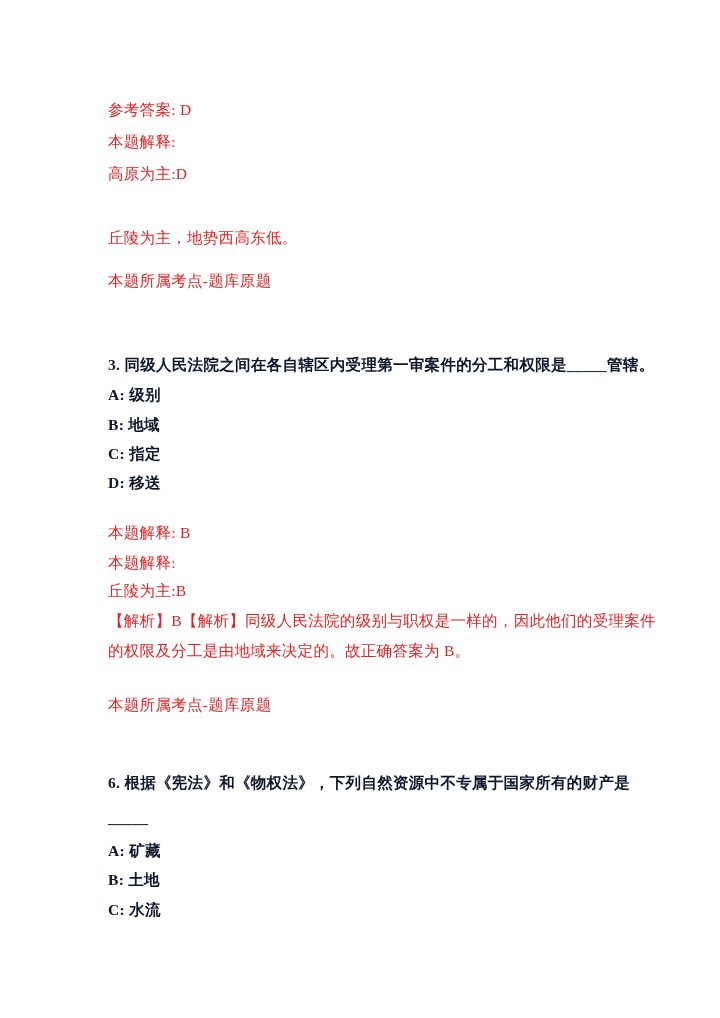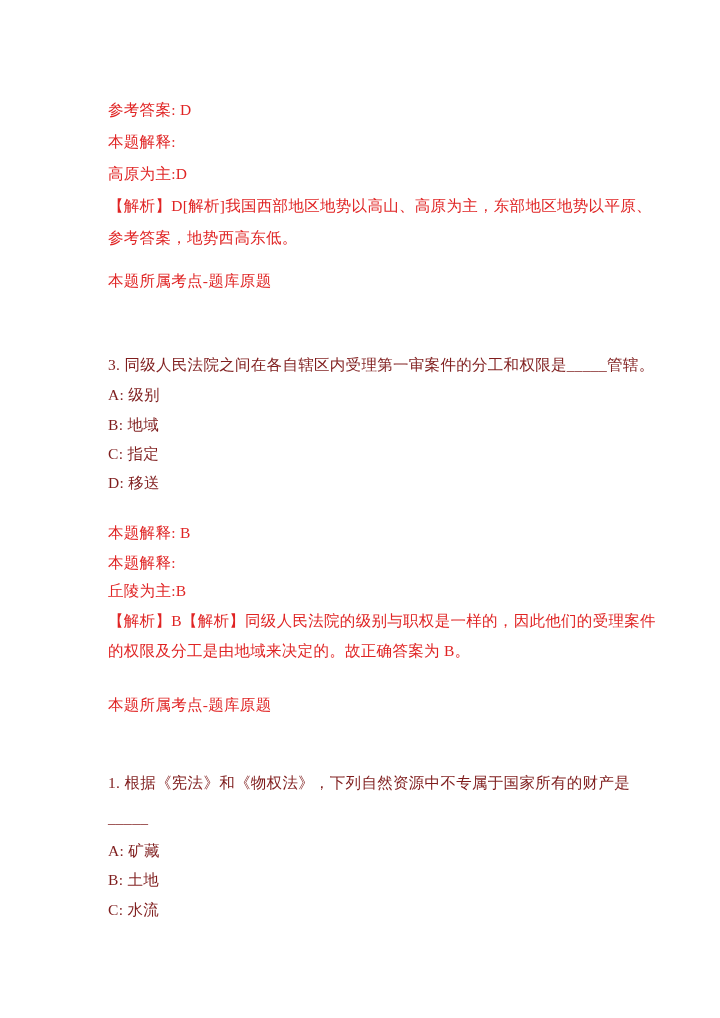--- a/index.html
+++ b/index.html
@@ -41,7 +41,6 @@
   <div class="line red" style="top:88px">参考答案: D</div>
   <div class="line red" style="top:120px">本题解释:</div>
   <div class="line red" style="top:152px">高原为主:D</div>
-  <div class="line red" style="top:184px">【解析】D[解析]我国西部地区地势以高山、高原为主，东部地区地势以平原、</div>
   <div class="line red" style="top:216px">参考答案，地势西高东低。</div>
   <div class="line red" style="top:259px">本题所属考点-题库原题</div>
 

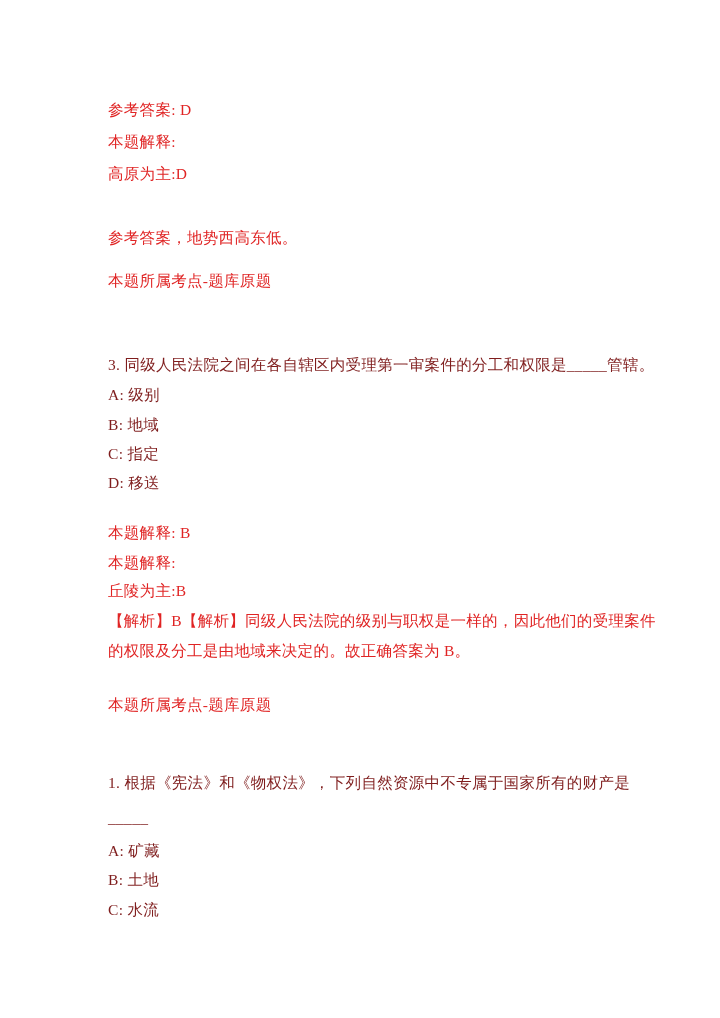--- a/index.html
+++ b/index.html
@@ -41,7 +41,7 @@
   <div class="line red" style="top:88px">参考答案: D</div>
   <div class="line red" style="top:120px">本题解释:</div>
   <div class="line red" style="top:152px">高原为主:D</div>
-  <div class="line red" style="top:216px">参考答案，地势西高东低。</div>
+  <div class="line red" style="top:216px">丘陵为主，地势西高东低。</div>
   <div class="line red" style="top:259px">本题所属考点-题库原题</div>
 
   <div class="line black" style="top:343px">3. 同级人民法院之间在各自辖区内受理第一审案件的分工和权限是_____管辖。</div>

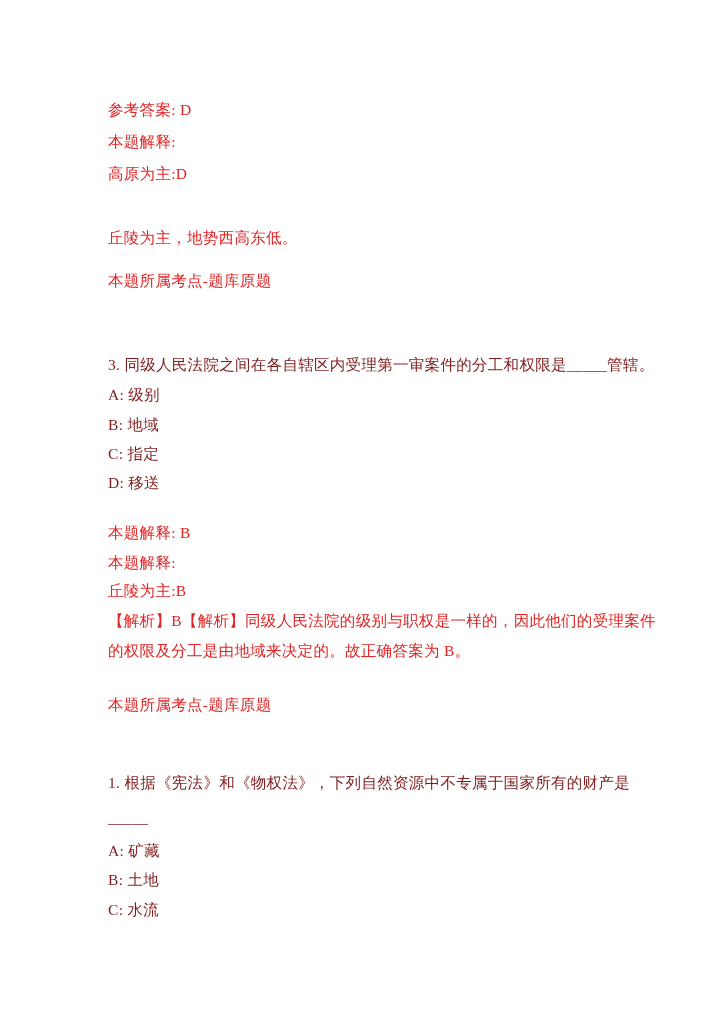--- a/index.html
+++ b/index.html
@@ -31,7 +31,7 @@
     letter-spacing: 0.3px;
   }
   .red   { color: #e02424; }
-  .black { color: #7f1d1d; }
+  .black { color: #0f172a; font-weight: bold; }
 </style>
 </head>
 <body>

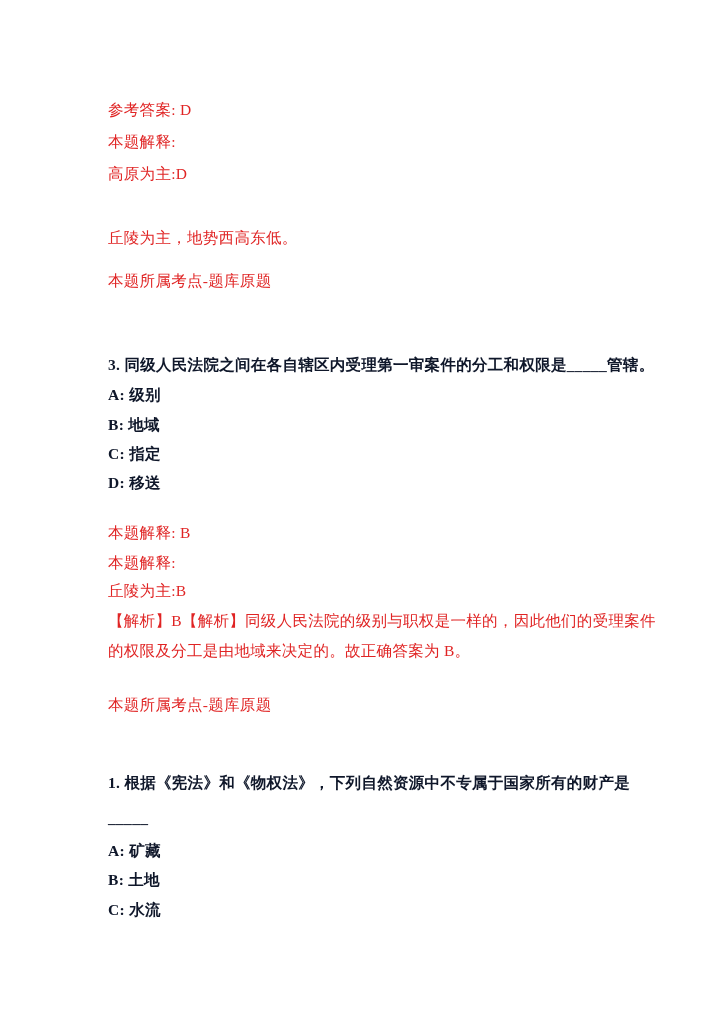--- a/index.html
+++ b/index.html
@@ -57,7 +57,7 @@
   <div class="line red" style="top:599px">【解析】B【解析】同级人民法院的级别与职权是一样的，因此他们的受理案件</div>
   <div class="line red" style="top:683px">本题所属考点-题库原题</div>
 
-  <div class="line black" style="top:761px">1. 根据《宪法》和《物权法》，下列自然资源中不专属于国家所有的财产是</div>
+  <div class="line black" style="top:761px">6. 根据《宪法》和《物权法》，下列自然资源中不专属于国家所有的财产是</div>
   <div class="line black" style="top:796px">_____</div>
   <div class="line black" style="top:829px">A: 矿藏</div>
   <div class="line black" style="top:858px">B: 土地</div>

